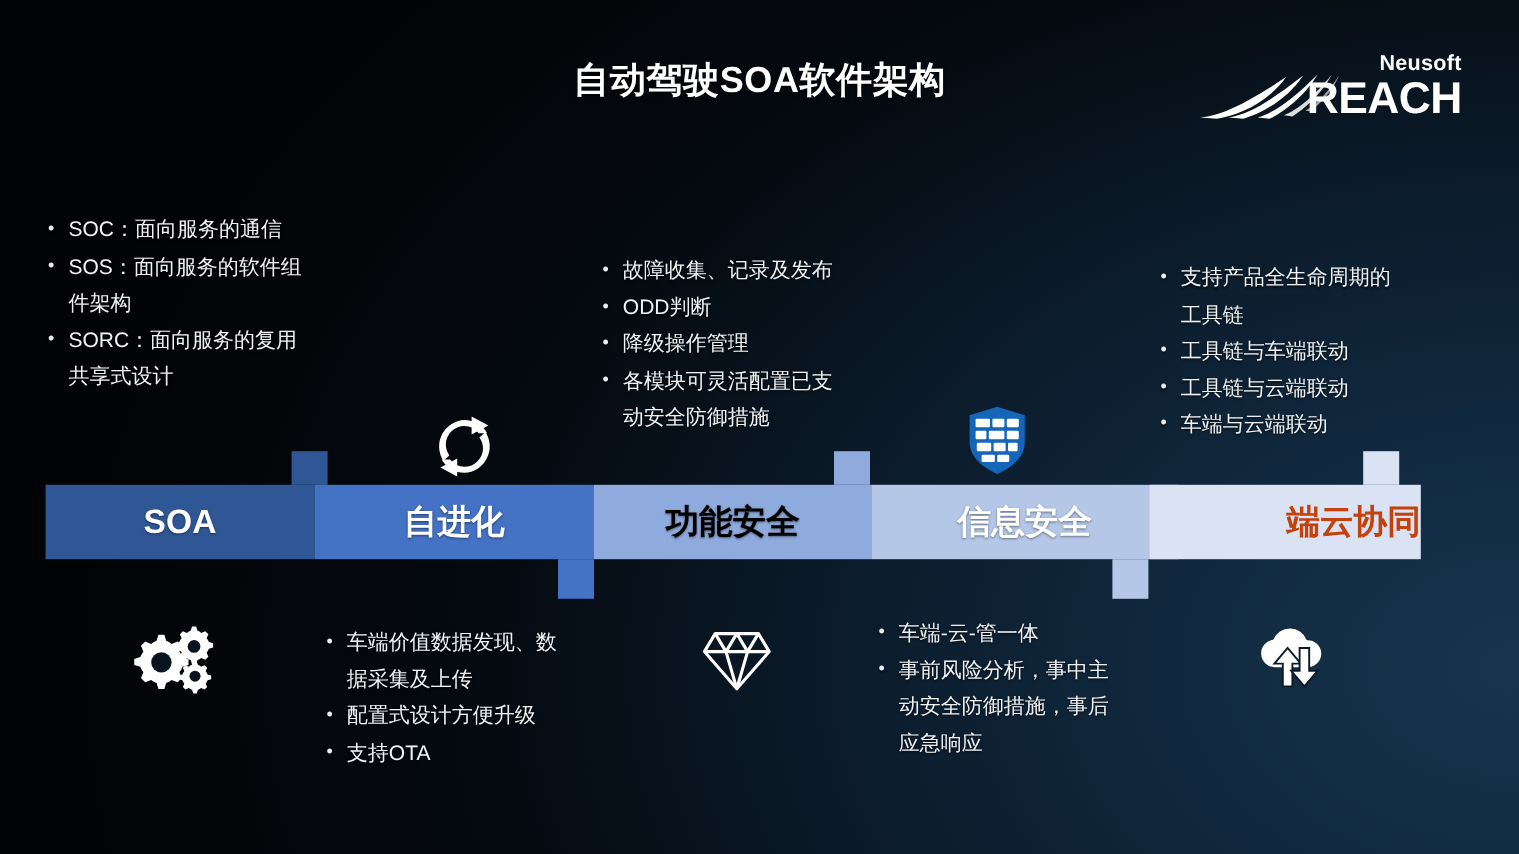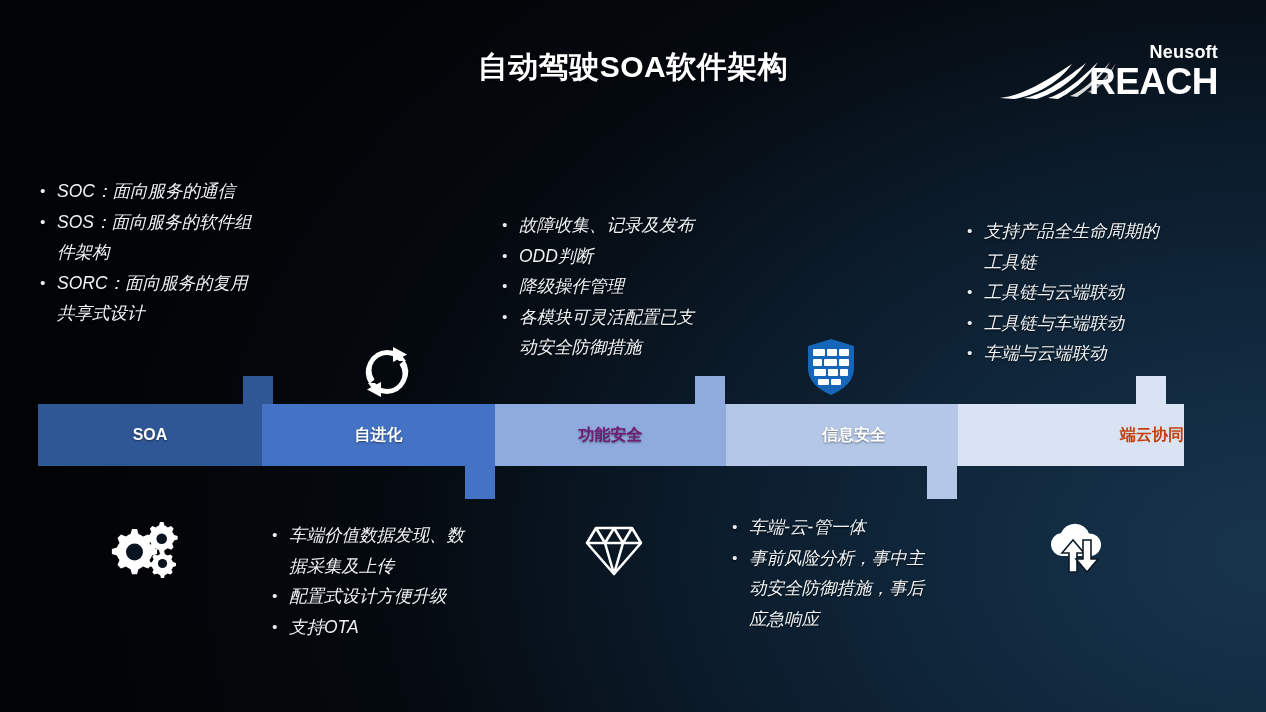--- a/index.html
+++ b/index.html
@@ -53,7 +53,6 @@
     color:#f0f3f6;
     text-shadow:0 1px 2px rgba(0,0,0,.75);
     white-space:pre-line;
-    font-style:italic;
   }
   .bullets li::before {
     content:"•";

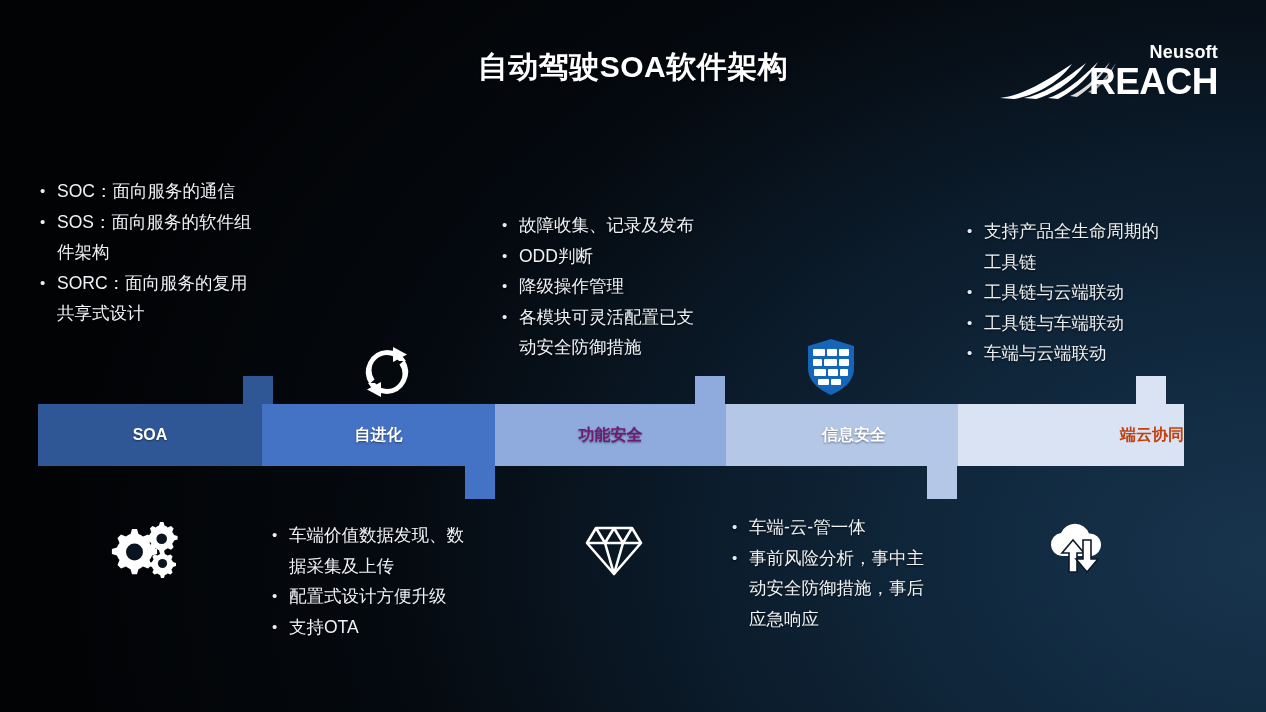--- a/index.html
+++ b/index.html
@@ -123,8 +123,8 @@
   <ul class="bullets" id="col-cloud">
     <li>支持产品全生命周期的
 工具链</li>
+    <li>工具链与车端联动</li>
     <li>工具链与云端联动</li>
-    <li>工具链与车端联动</li>
     <li>车端与云端联动</li>
   </ul>
 

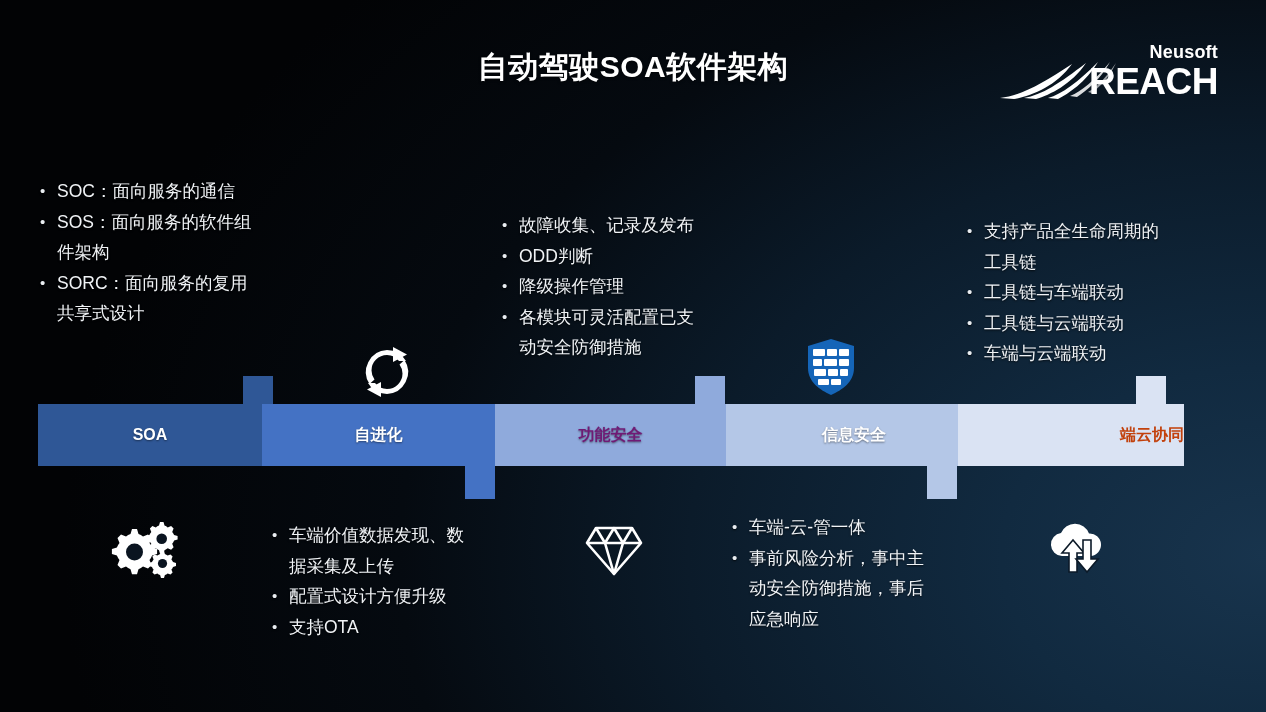--- a/index.html
+++ b/index.html
@@ -70,7 +70,7 @@
   .seg {
     position:absolute; top:0; height:62px;
     display:flex; align-items:center; justify-content:center;
-    font-size:16px; font-weight:bold;
+    font-size:28px; font-weight:bold;
     text-shadow:0 1px 2px rgba(0,0,0,.45);
   }
   .seg.light-label { text-shadow:none; }

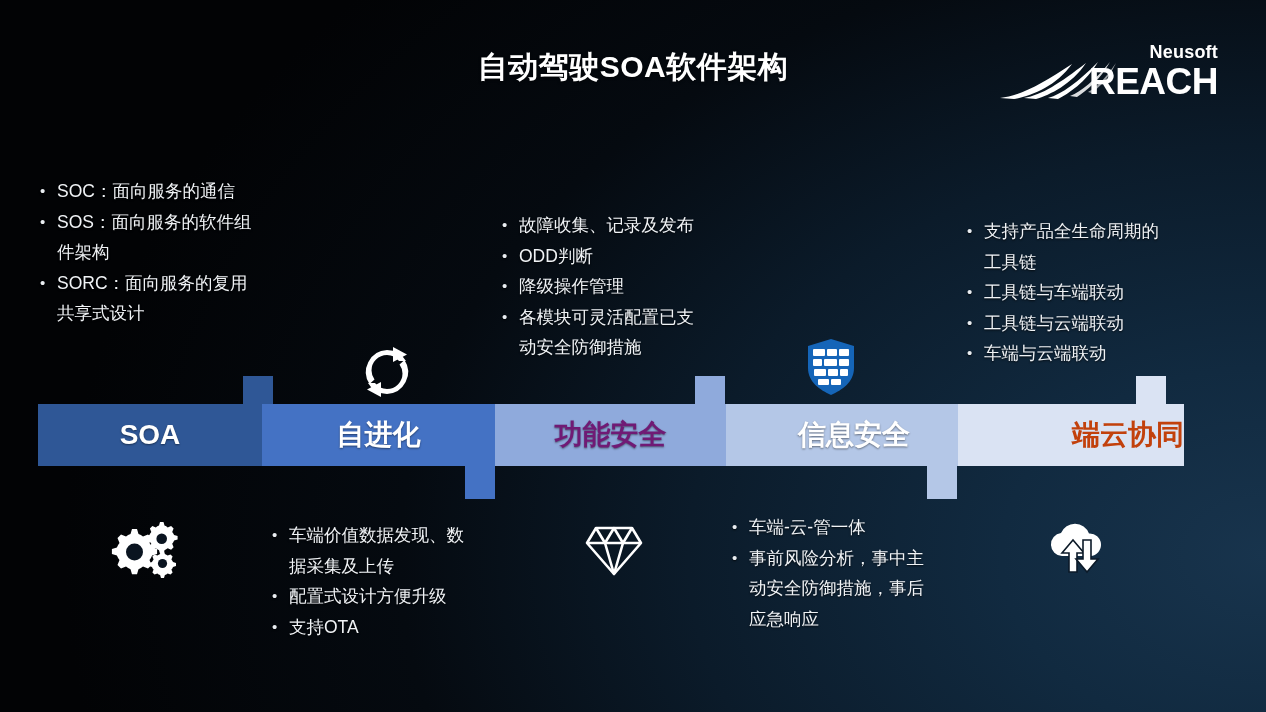--- a/index.html
+++ b/index.html
@@ -208,7 +208,7 @@
     <div class="seg" style="left:224px; width:233px; background:#4472c4; color:#ffffff;">
       <span>自进化</span>
     </div>
-    <div class="seg" style="left:457px; width:231px; background:#8faadc; color:#701a75;">
+    <div class="seg" style="left:457px; width:231px; background:#8faadc; color:#000000;">
       <span>功能安全</span>
     </div>
     <div class="seg" style="left:688px; width:256px; background:#b4c7e7; color:#ffffff;">

